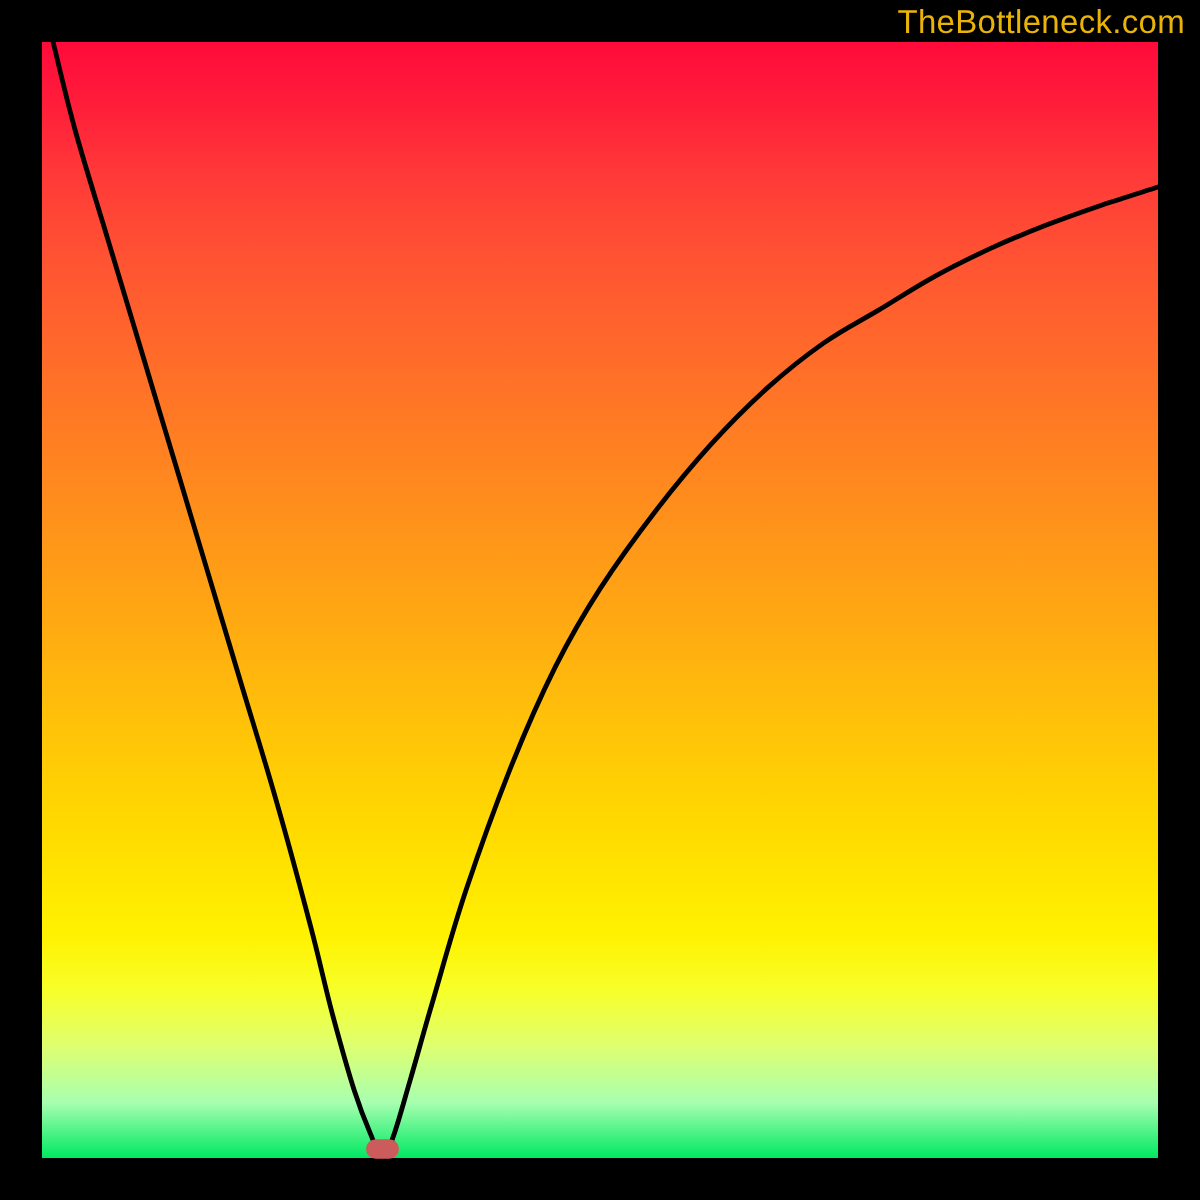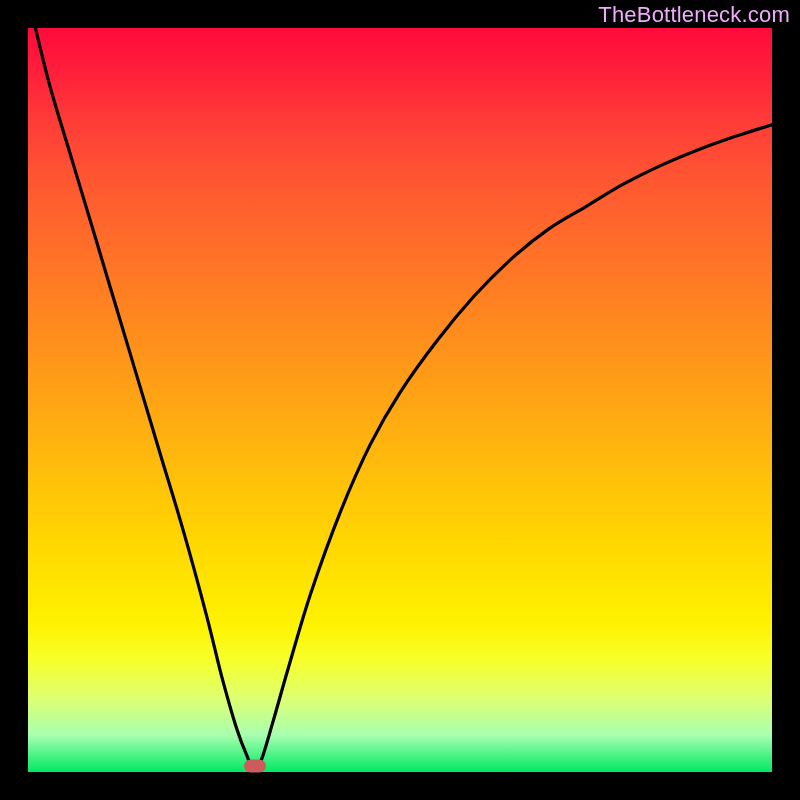--- a/index.html
+++ b/index.html
@@ -67,7 +67,7 @@
     position: absolute;
     top: 2px;
     right: 10px;
-    color: #f0abfc;
+    color: #eab308;
     font-size: 22px;
     font-weight: 500;
     letter-spacing: 0.2px;

